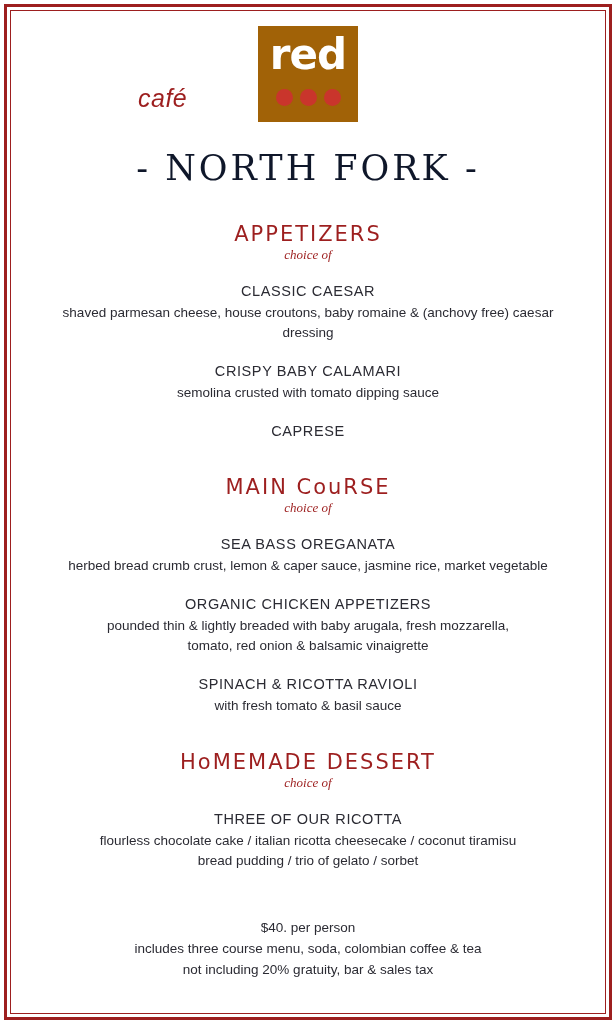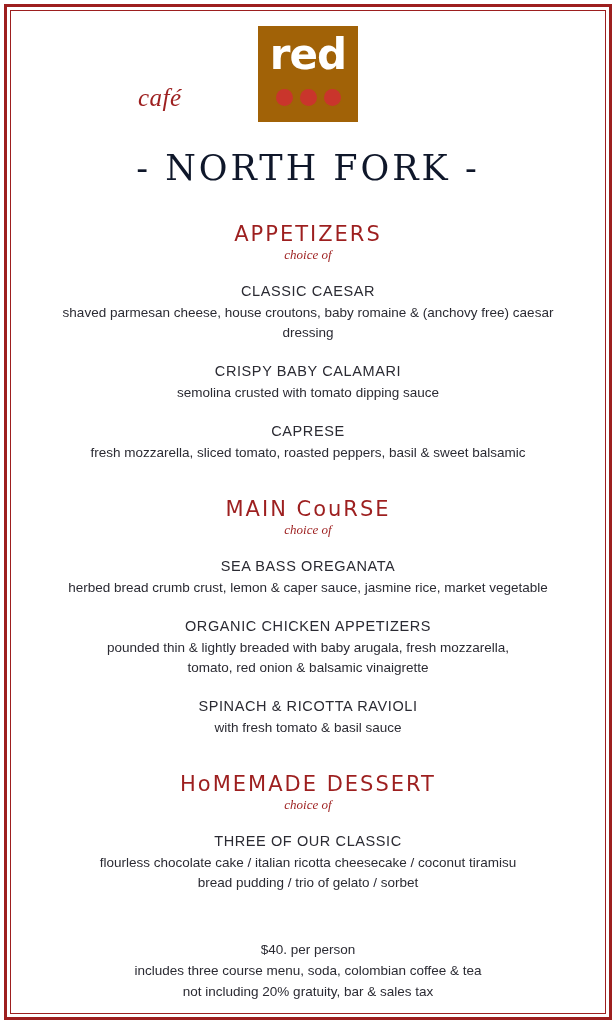--- a/index.html
+++ b/index.html
@@ -65,7 +65,7 @@
     left: 50%;
     transform: translateX(-170px);
     top: 58px;
-    font-family: Liberation Serif, serif;
+    font-family: Liberation Sans, sans-serif;
     font-style: italic;
     font-size: 25px;
     color: #9d1f1f;

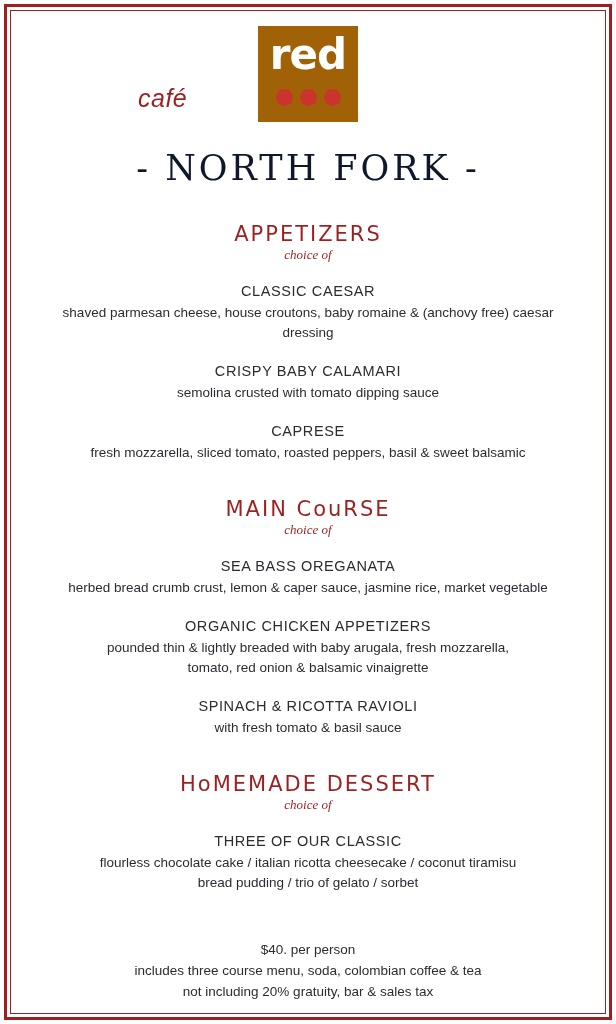--- a/index.html
+++ b/index.html
@@ -200,7 +200,6 @@
       </div>
       <div class="item">
         <div class="item-name">CAPRESE</div>
-        <div class="item-desc">fresh mozzarella, sliced tomato, roasted peppers, basil &amp; sweet balsamic</div>
       </div>
     </div>
 

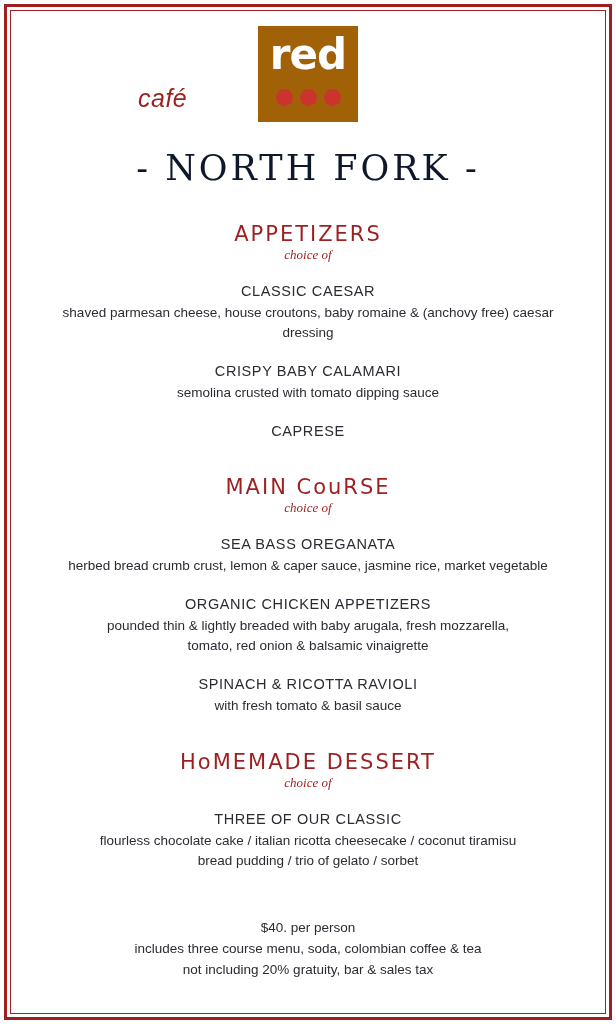--- a/index.html
+++ b/index.html
@@ -226,7 +226,7 @@
       <div class="section-sub">choice of</div>
 
       <div class="item">
-        <div class="item-name">THREE OF OUR CLASSIC</div>
+        <div class="item-name">THREE OF OUR RICOTTA</div>
         <div class="item-desc">flourless chocolate cake / italian ricotta cheesecake / coconut tiramisu<br>bread pudding / trio of gelato / sorbet</div>
       </div>
     </div>

